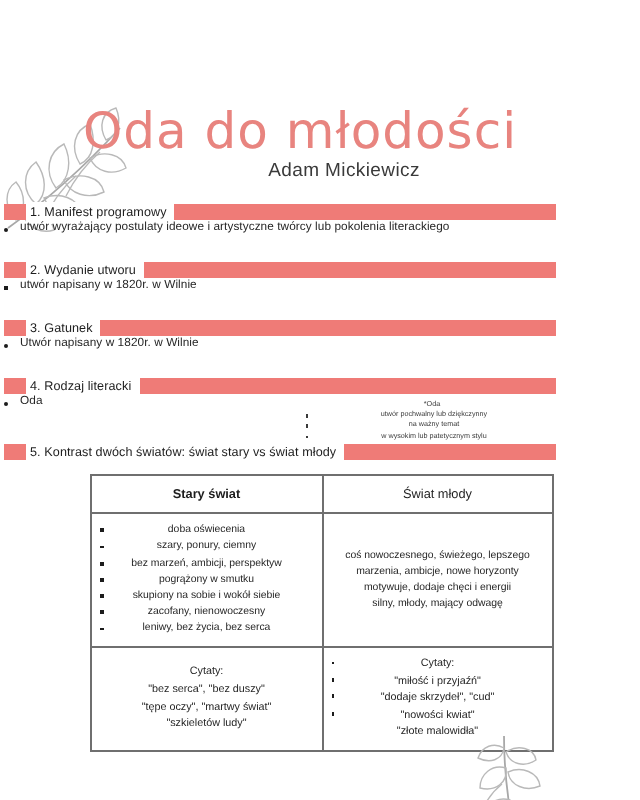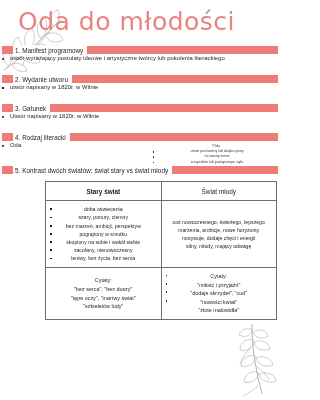--- a/index.html
+++ b/index.html
@@ -35,6 +35,8 @@
   .title-wrap {
     position: relative;
     padding-top: 9px;
+    text-align: center;
+    margin-top: 44px;
   }
   .doc-title {
     font-family: "DejaVu Sans", sans-serif;

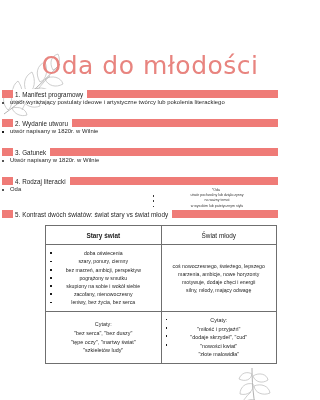--- a/index.html
+++ b/index.html
@@ -245,6 +245,7 @@
 
   <div class="title-wrap">
     <div class="doc-title">Oda do młodości</div>
+    <div class="doc-author">Adam Mickiewicz</div>
   </div>
 
   <div class="section" style="margin-top:11px;">

